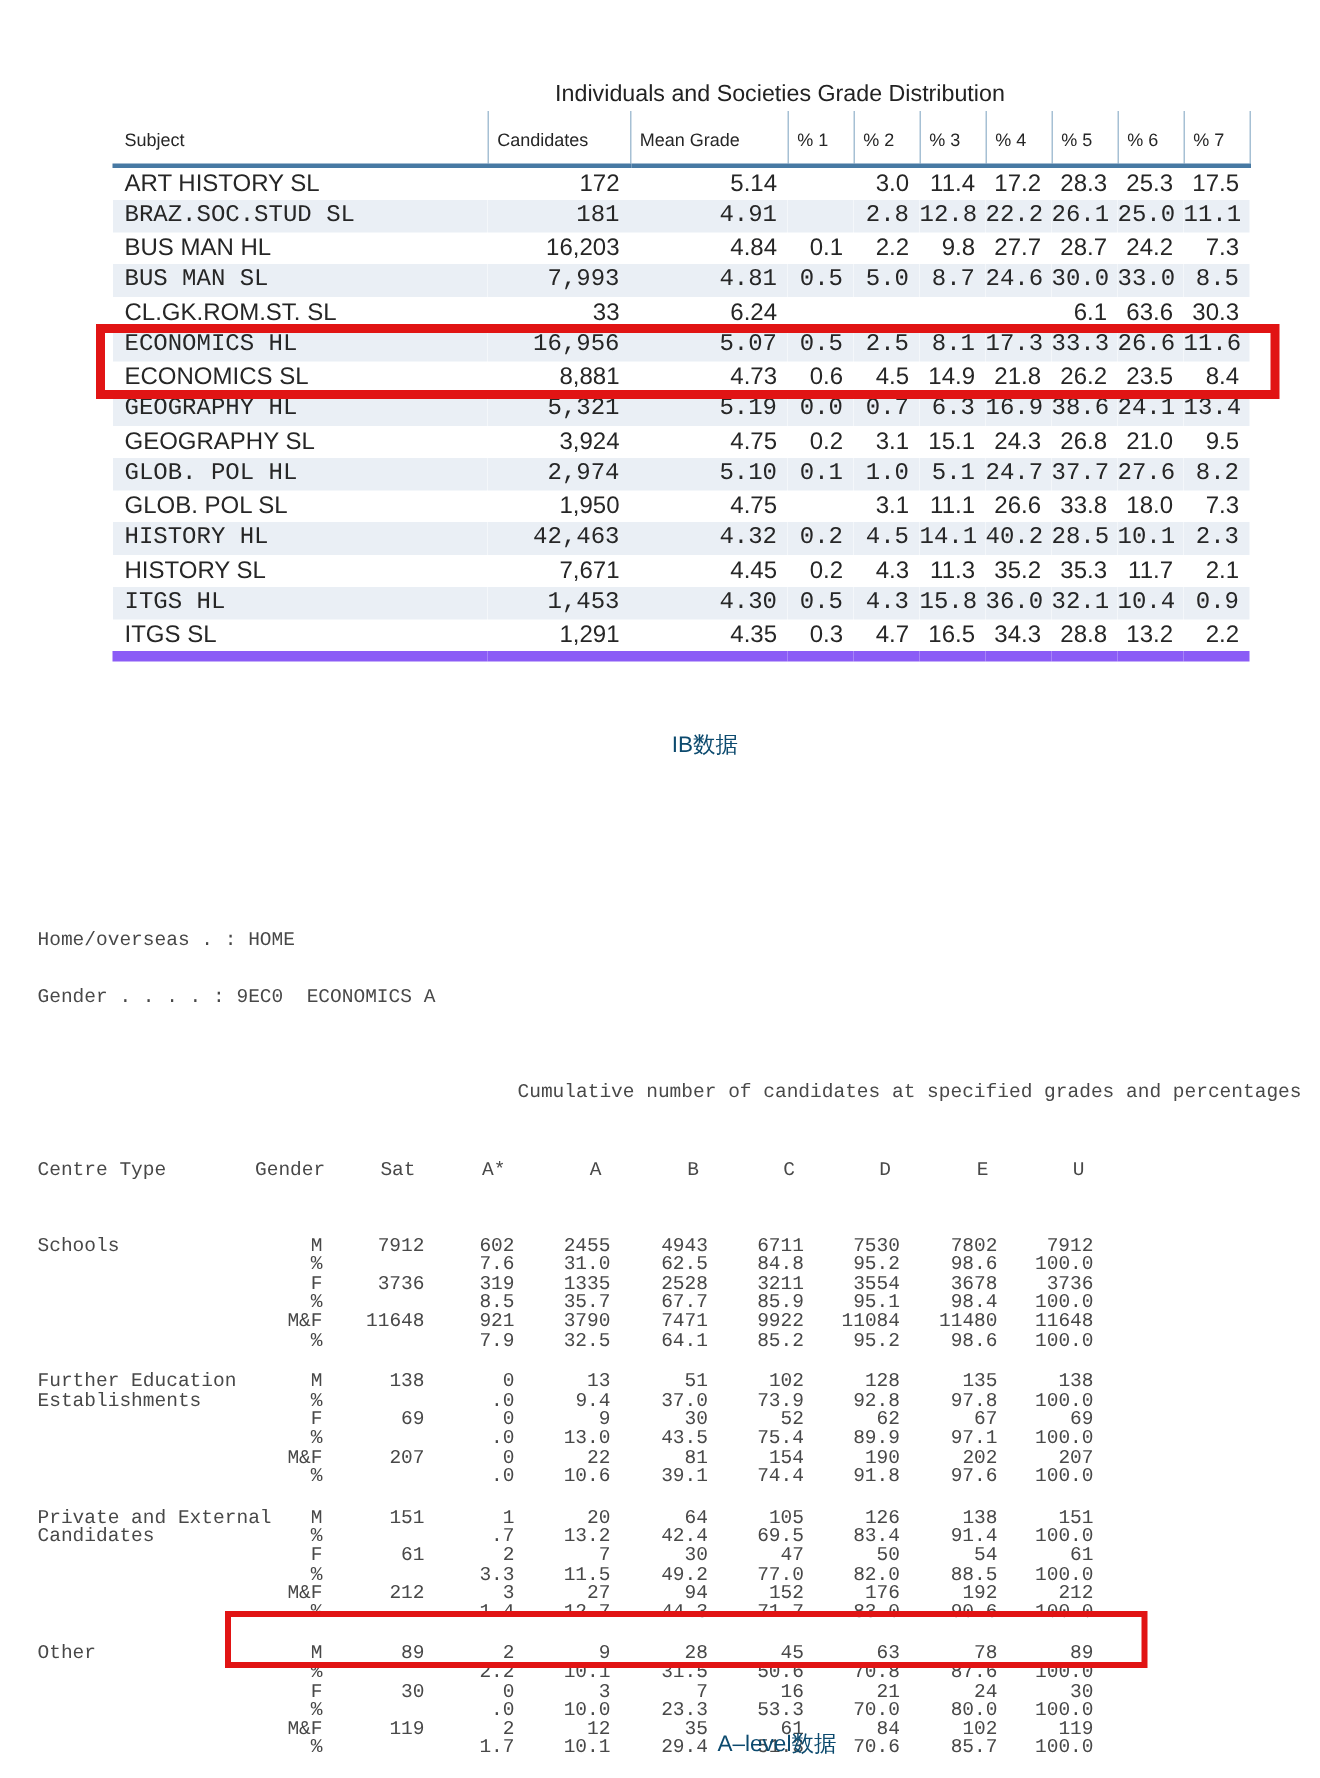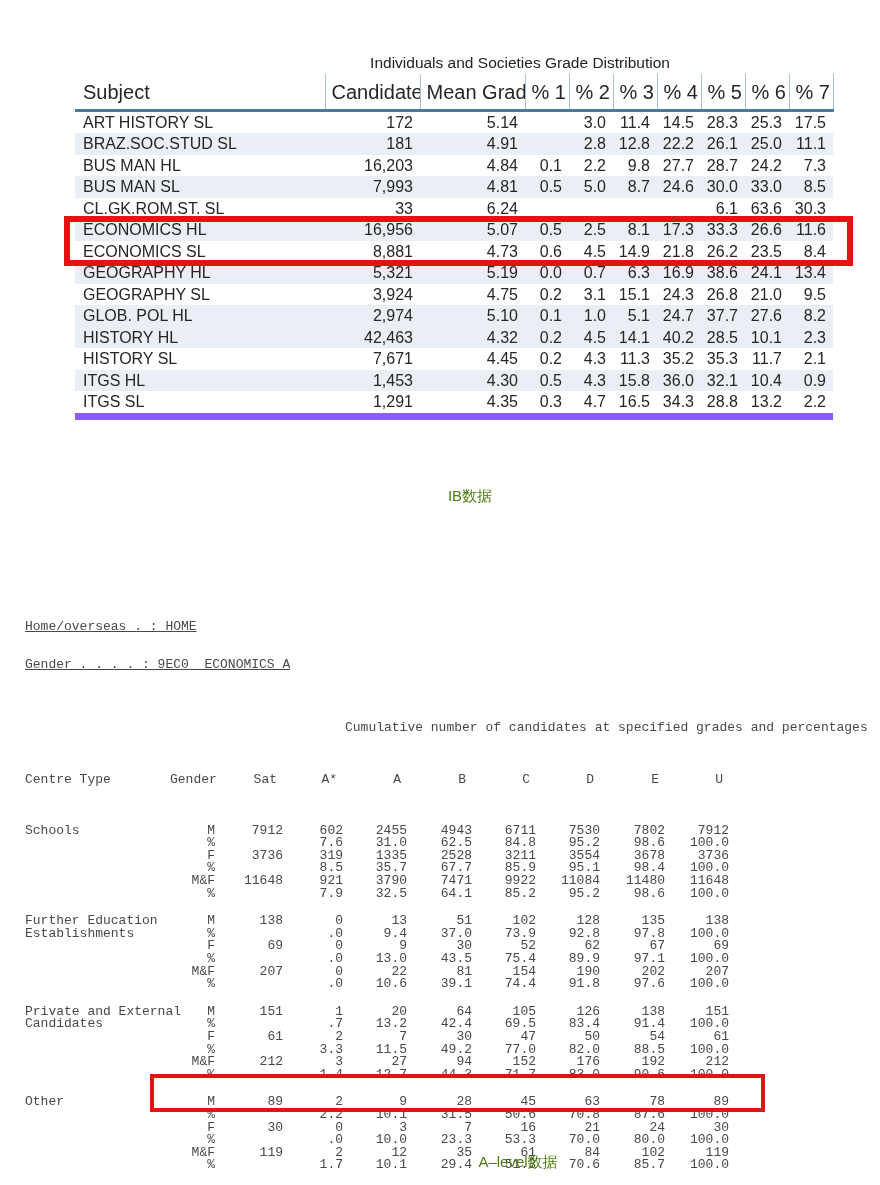--- a/index.html
+++ b/index.html
@@ -15,7 +15,7 @@
                    color:#262626; }
   .ib-table th { font-weight:normal; text-align:left; height:36px; vertical-align:middle;
                  padding:6px 0 3px 6px; border-bottom:3px solid #4779a3;
-                 border-left:1px solid #a6c0d4; font-size:20px; white-space:nowrap; overflow:hidden; }
+                 border-left:1px solid #a6c0d4; font-size:12px; white-space:nowrap; overflow:hidden; }
   .ib-table th:first-child { border-left:none; padding-left:8px; }
   .ib-table th:last-child { border-right:1px solid #a6c0d4; }
   .ib-table td { height:21.5px; line-height:21.5px; padding:0 7px 0 0; text-align:right;

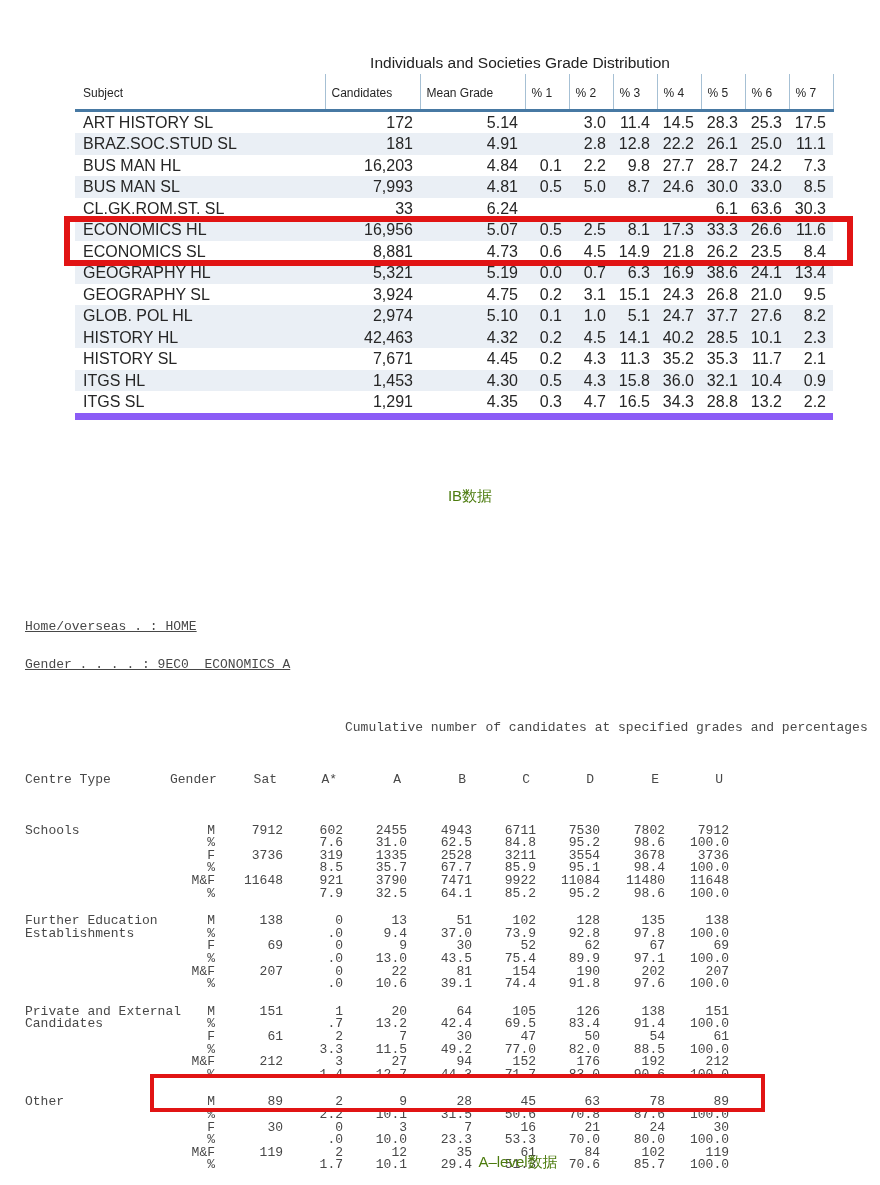--- a/index.html
+++ b/index.html
@@ -93,7 +93,7 @@
           <td></td>
           <td>3.0</td>
           <td>11.4</td>
-          <td>14.5</td>
+          <td>17.2</td>
           <td>28.3</td>
           <td>25.3</td>
           <td>17.5</td>

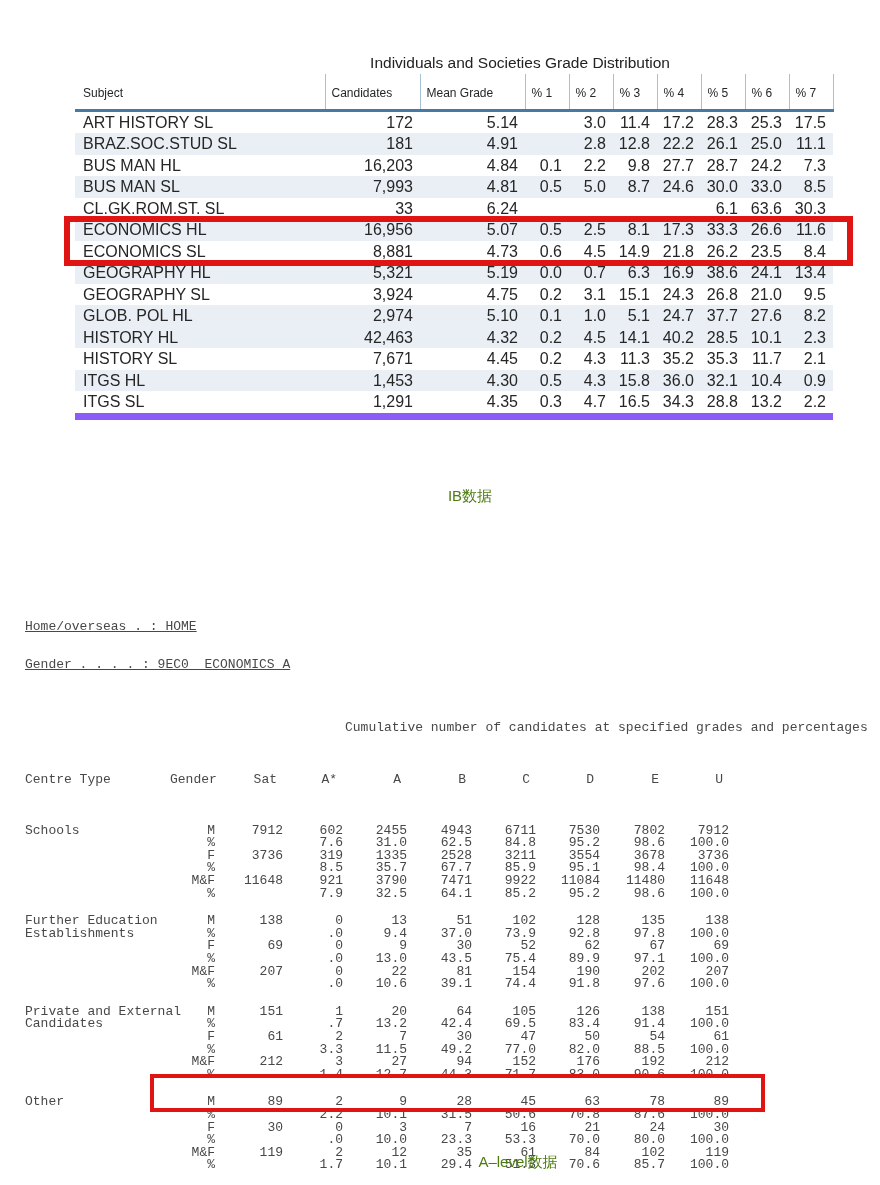--- a/index.html
+++ b/index.html
@@ -21,7 +21,7 @@
   .ib-table td { height:21.5px; line-height:21.5px; padding:0 7px 0 0; text-align:right;
                  white-space:nowrap; overflow:hidden; }
   .ib-table td:first-child { text-align:left; padding:0 0 0 8px; }
-  .ib-table tr.stripe { background:#eaeff5; }
+  .ib-table tr.stripe { background:#eaeff5;font-family:Liberation Mono, monospace; }
   .ib-table tbody tr:last-child td { border-bottom:7px solid #8b5cf6; }
 
   

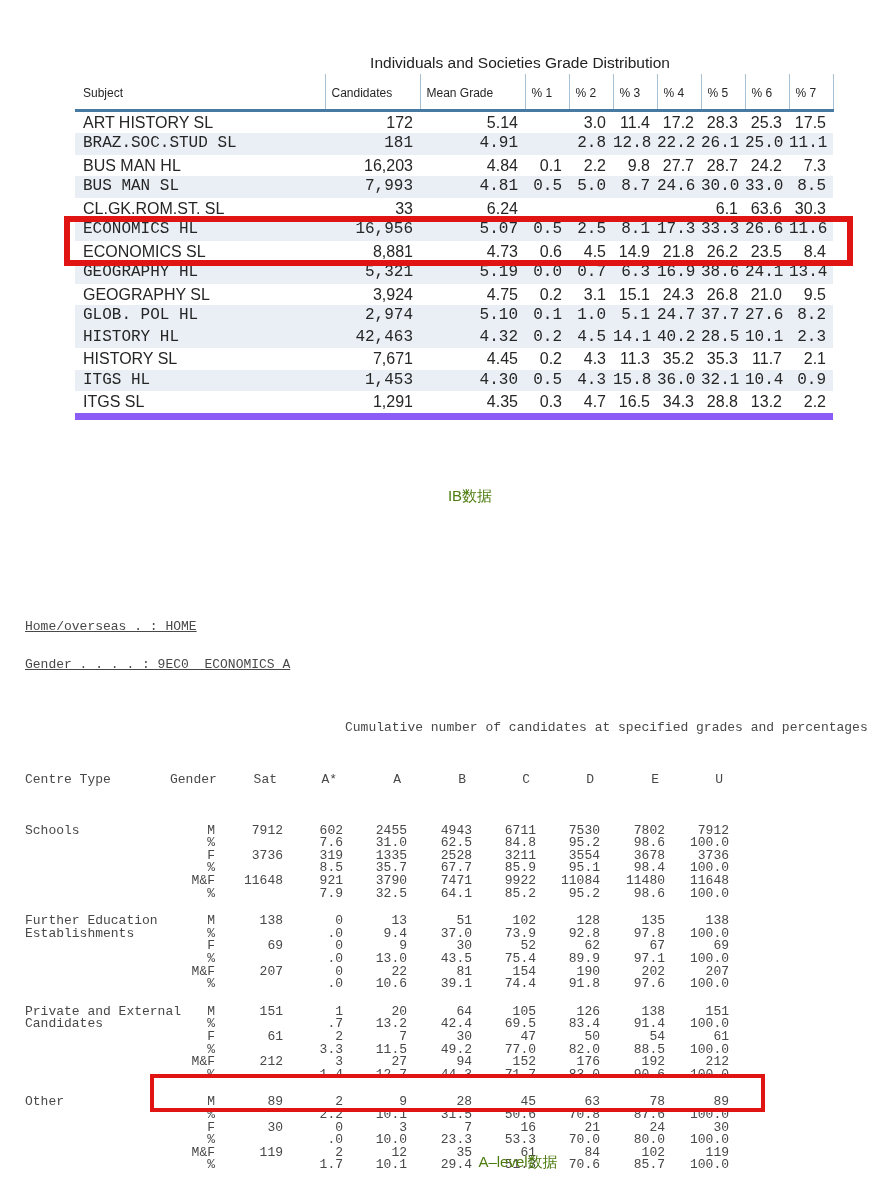--- a/index.html
+++ b/index.html
@@ -206,6 +206,18 @@
           <td>27.6</td>
           <td>8.2</td>
         </tr>
+        <tr>
+          <td>GLOB. POL SL</td>
+          <td>1,950</td>
+          <td>4.75</td>
+          <td></td>
+          <td>3.1</td>
+          <td>11.1</td>
+          <td>26.6</td>
+          <td>33.8</td>
+          <td>18.0</td>
+          <td>7.3</td>
+        </tr>
         <tr class="stripe">
           <td>HISTORY HL</td>
           <td>42,463</td>

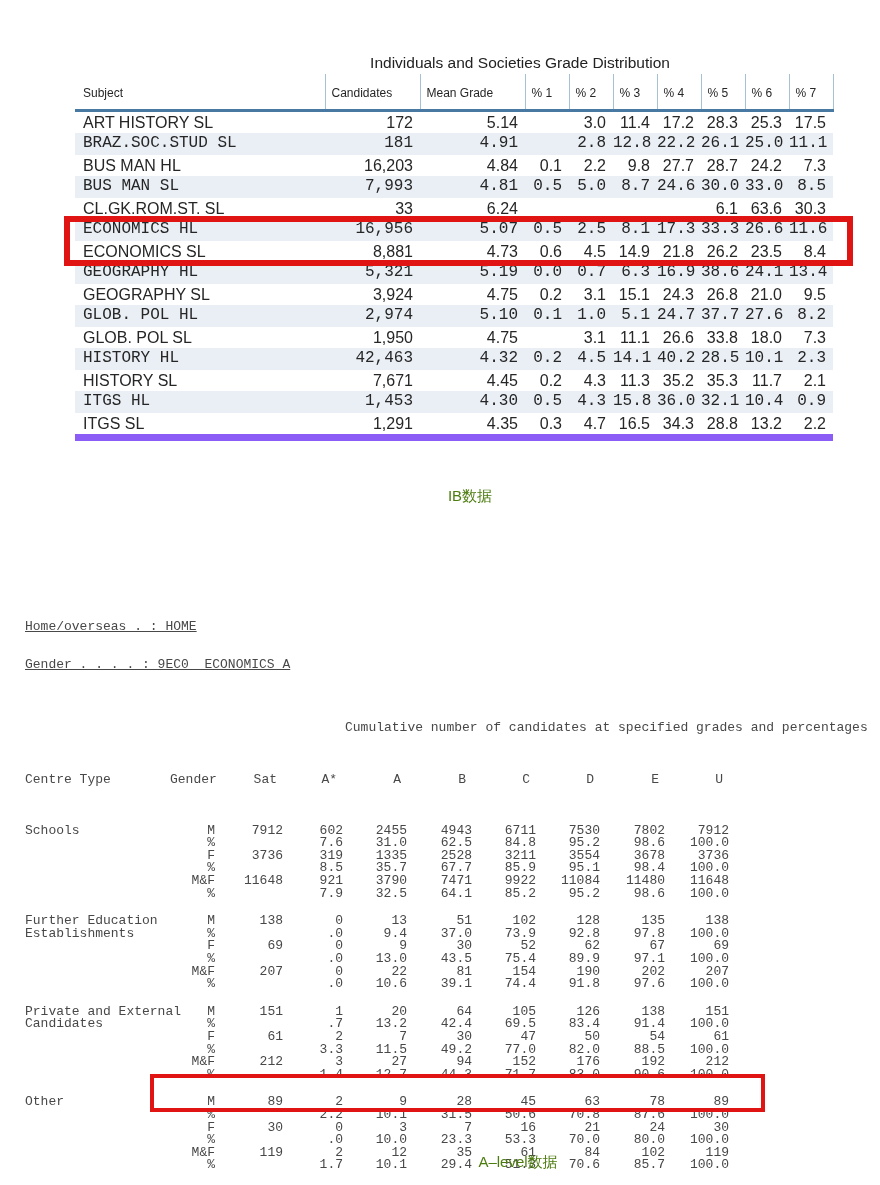--- a/index.html
+++ b/index.html
@@ -31,7 +31,7 @@
 
   
   .caption { position:absolute; left:0; width:880px; padding-left:60px; text-align:center;
-             color:#4d7c0f; font-size:15px; }
+             color:#0c4a6e; font-size:15px; }
   #ib-caption { top:487px; }
   #al-caption { top:1153px;margin-left:48px; }
 

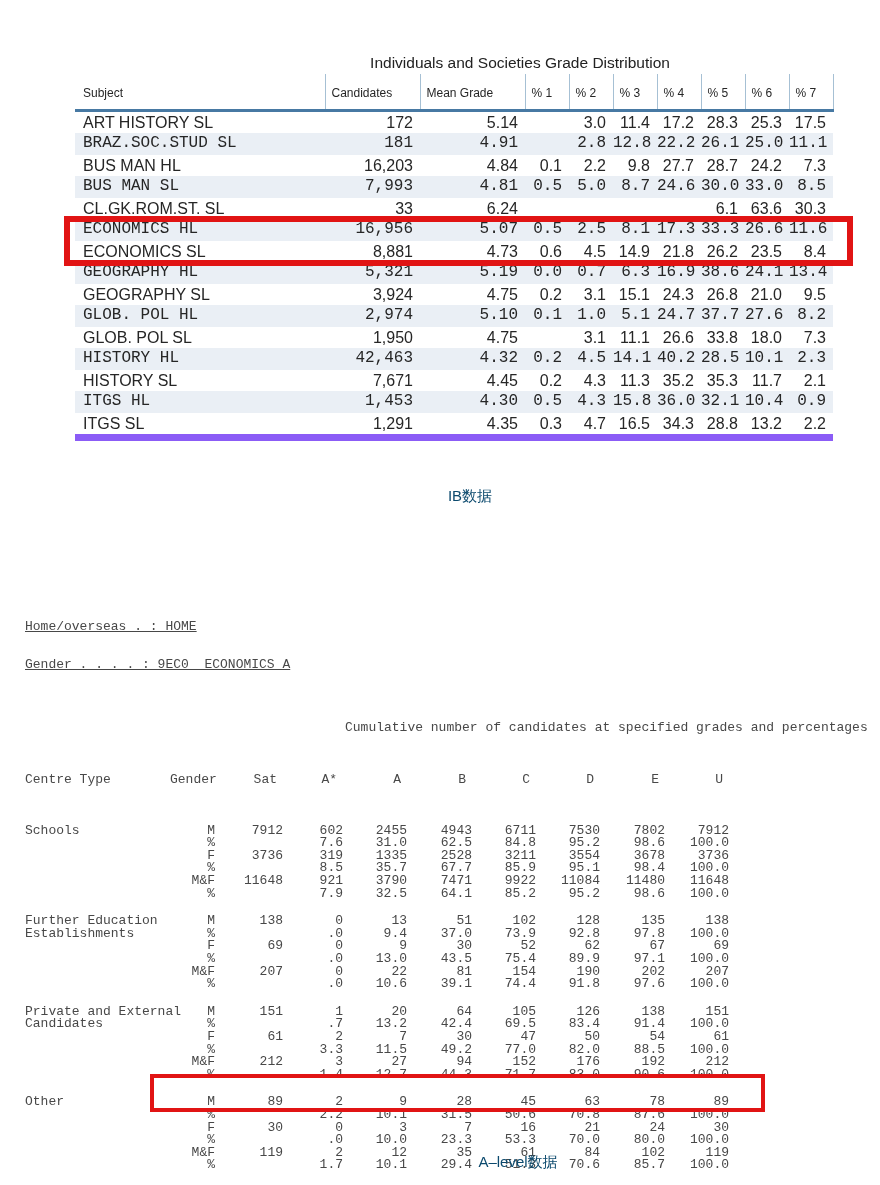--- a/index.html
+++ b/index.html
@@ -39,7 +39,7 @@
   .alevel { position:absolute; top:571px; left:25px; width:830px;
             font-family:"Liberation Mono",monospace; font-size:13px; line-height:12.6px;
             color:#484848; white-space:pre; }
-  .al-meta div { height:12.6px;text-decoration:underline; }
+  .al-meta div { height:12.6px; }
   .al-subtitle { margin-left:320px; }
   .al-head { margin-top:14px; }
   .al-groups { margin-top:13px; }

